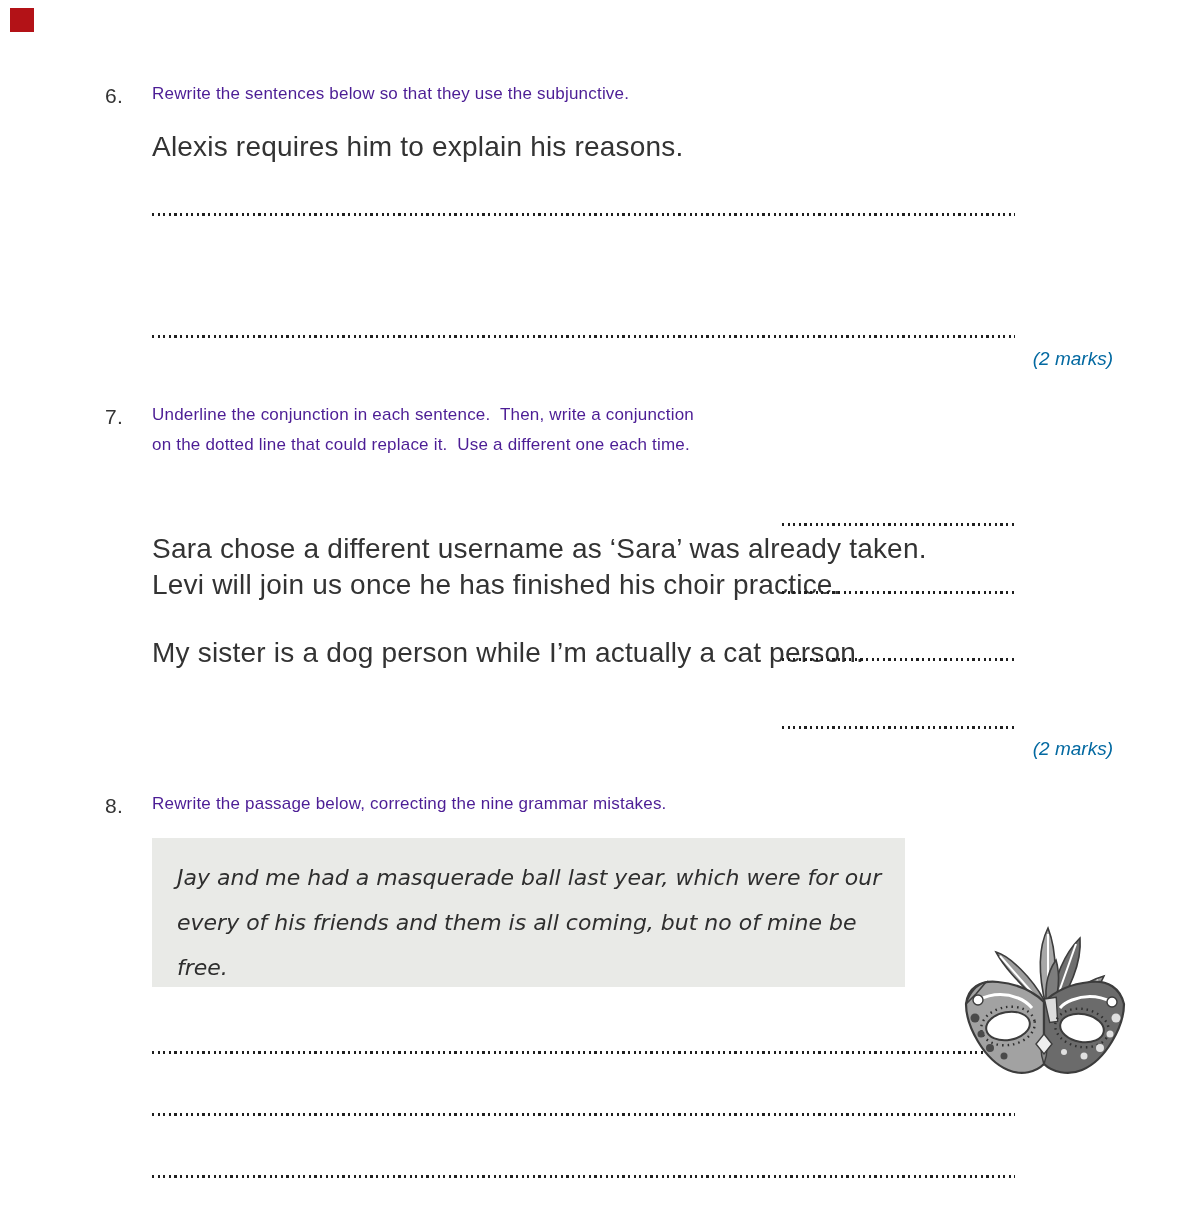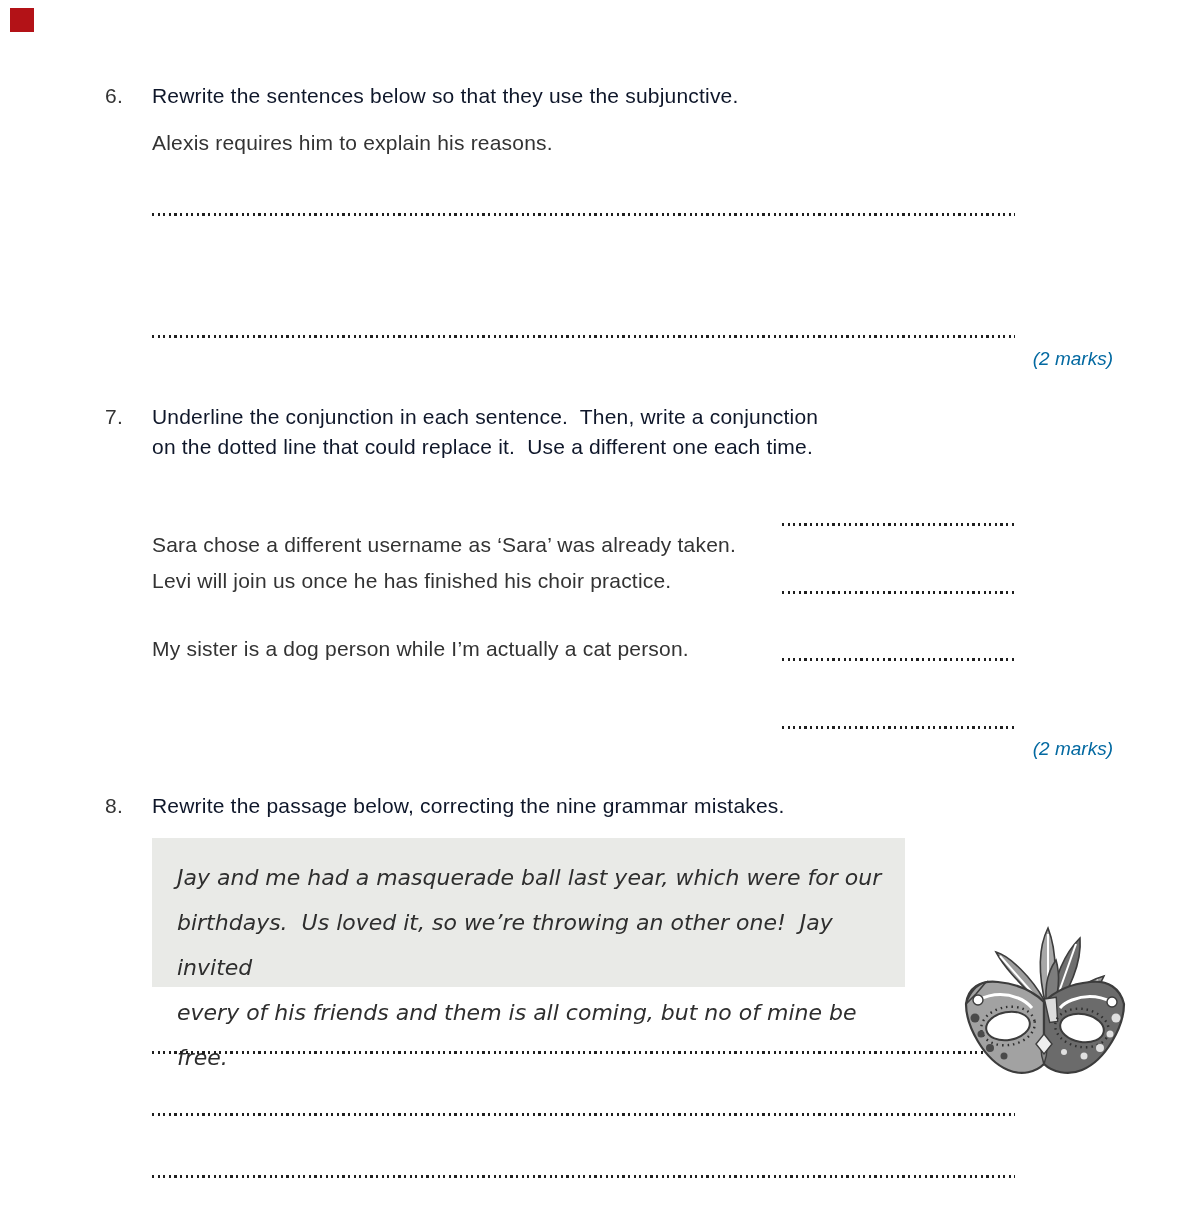--- a/index.html
+++ b/index.html
@@ -16,7 +16,7 @@
     font-size:21px;color:#333;letter-spacing:.2px;white-space:pre-wrap;
   }
   .qtext{
-    font-size:21px;color:#0f172a;letter-spacing:.2px;white-space:pre-wrap;
+    font-size:17px;color:#4c1d95;letter-spacing:.2px;white-space:pre-wrap;
   }
   .sentence{
     font-size:21px;color:#333;letter-spacing:.2px;white-space:pre-wrap;

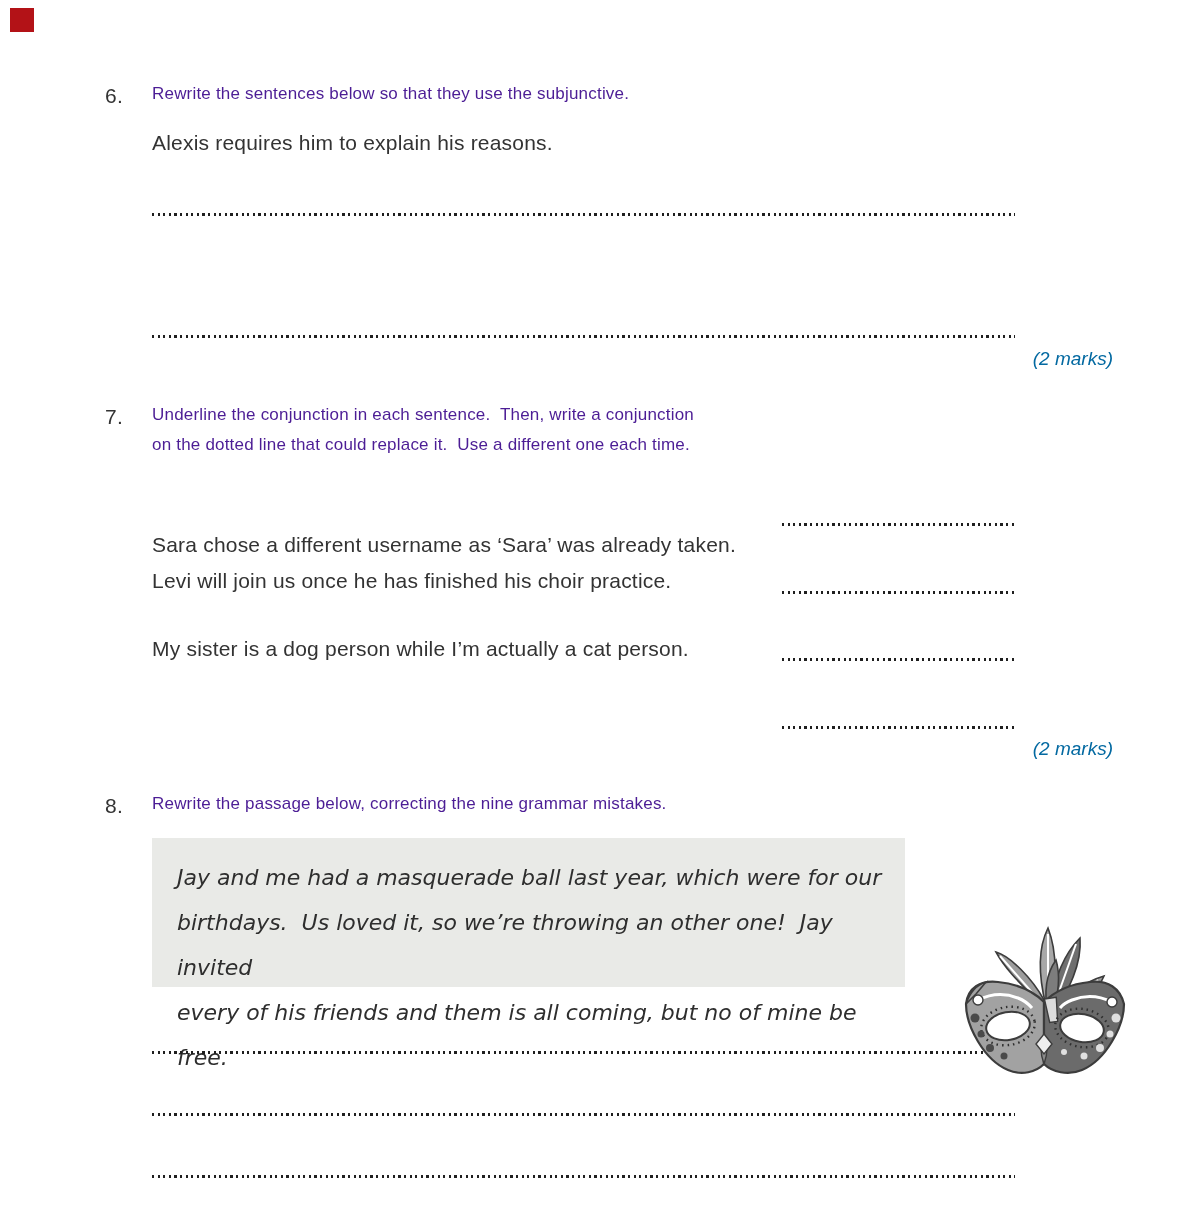--- a/index.html
+++ b/index.html
@@ -19,7 +19,7 @@
     font-size:17px;color:#4c1d95;letter-spacing:.2px;white-space:pre-wrap;
   }
   .sentence{
-    font-size:21px;color:#333;letter-spacing:.2px;white-space:pre-wrap;
+    font-size:28px;color:#333;letter-spacing:.2px;white-space:pre-wrap;
   }
   .marks{
     font-size:19px;color:#0369a1;font-style:italic;white-space:pre-wrap;

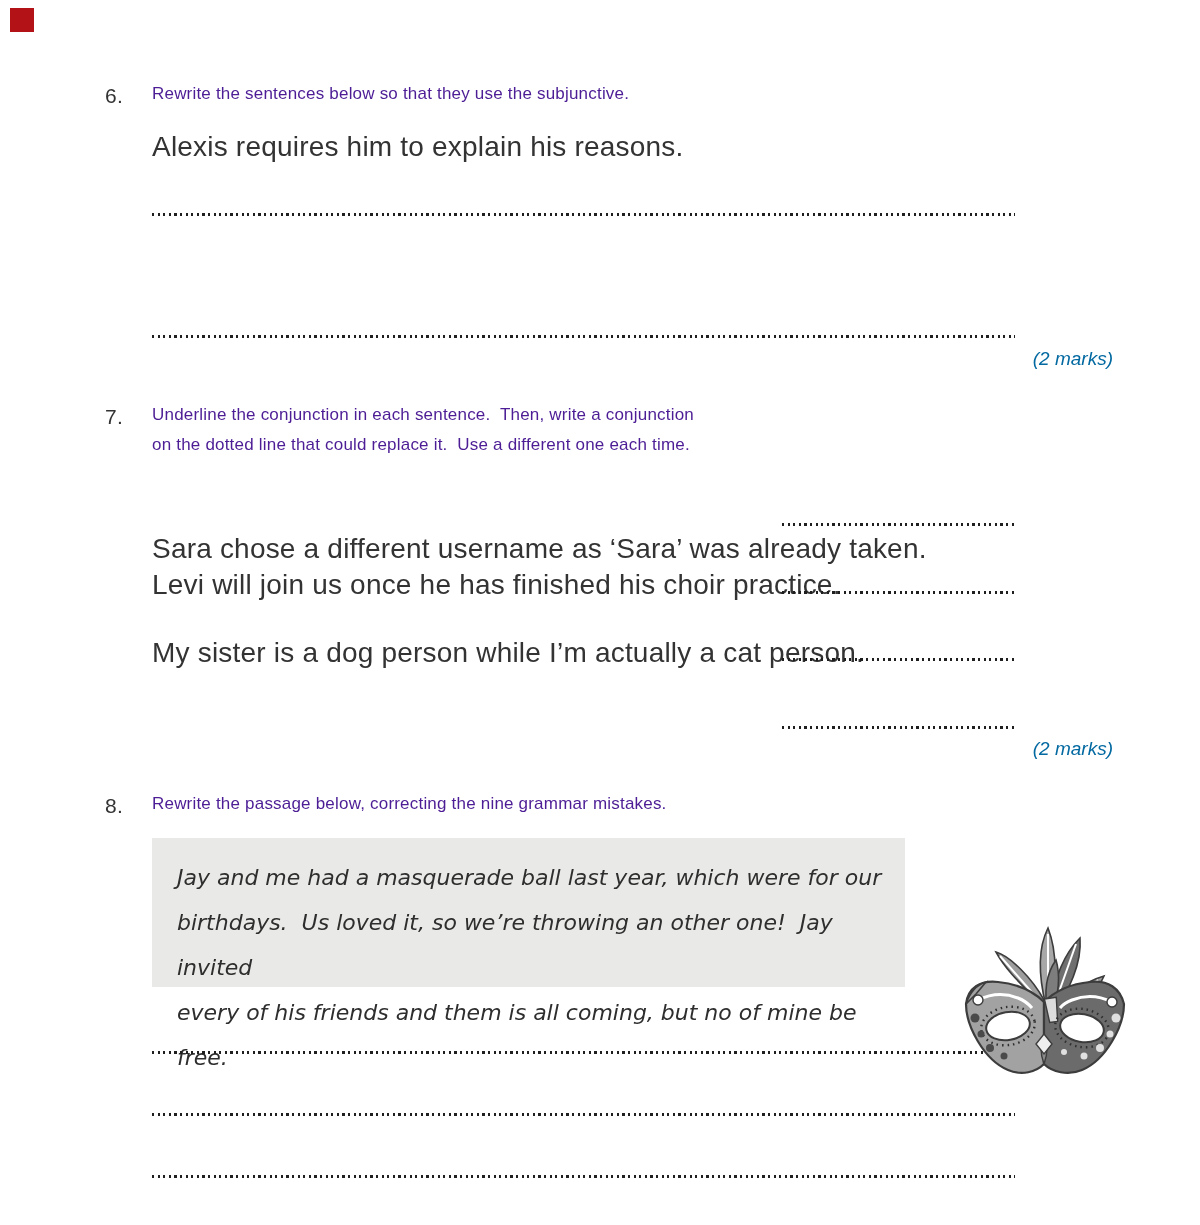--- a/index.html
+++ b/index.html
@@ -86,7 +86,6 @@
 
   <div class="abs passage-box" style="left:152px;top:838px;">
     <div class="passage-line">Jay and me had a masquerade ball last year, which were for our</div>
-    <div class="passage-line">birthdays.  Us loved it, so we’re throwing an other one!  Jay invited</div>
     <div class="passage-line">every of his friends and them is all coming, but no of mine be free.</div>
   </div>
 

